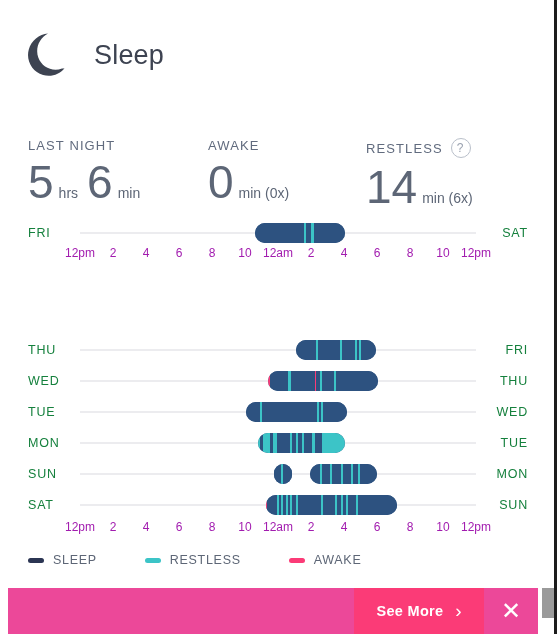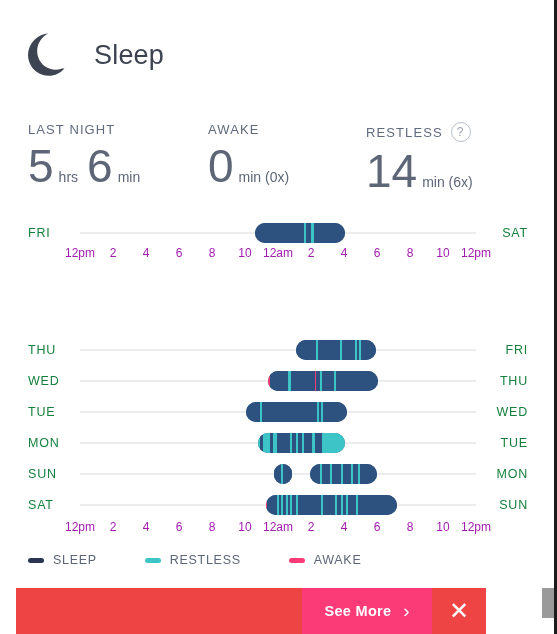--- a/index.html
+++ b/index.html
@@ -37,6 +37,7 @@
     font-size: 13px; color: #616b7e; letter-spacing: 1.1px;
     display: flex; align-items: center; gap: 8px;
     white-space: nowrap;
+    margin-top: 16px;
   }
   .help-icon {
     width: 20px; height: 20px; border-radius: 50%;

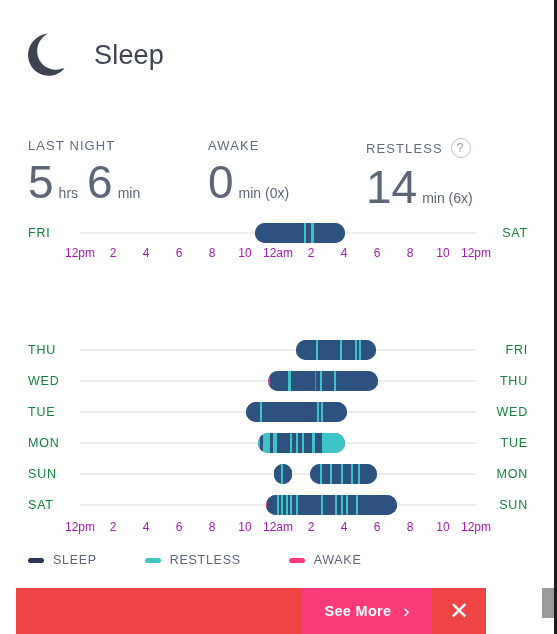--- a/index.html
+++ b/index.html
@@ -102,8 +102,8 @@
 
   
   .bottombar {
-    position: absolute; left: 16px; bottom: 0; width: 470px; height: 46px;
-    background: #ef4444; display: flex; justify-content: flex-end;
+    position: absolute; left: 8px; bottom: 0; width: 530px; height: 46px;
+    background: #ec4899; display: flex; justify-content: flex-end;
   }
   .see-more {
     background: #fb3b77; color: #ffffff;

